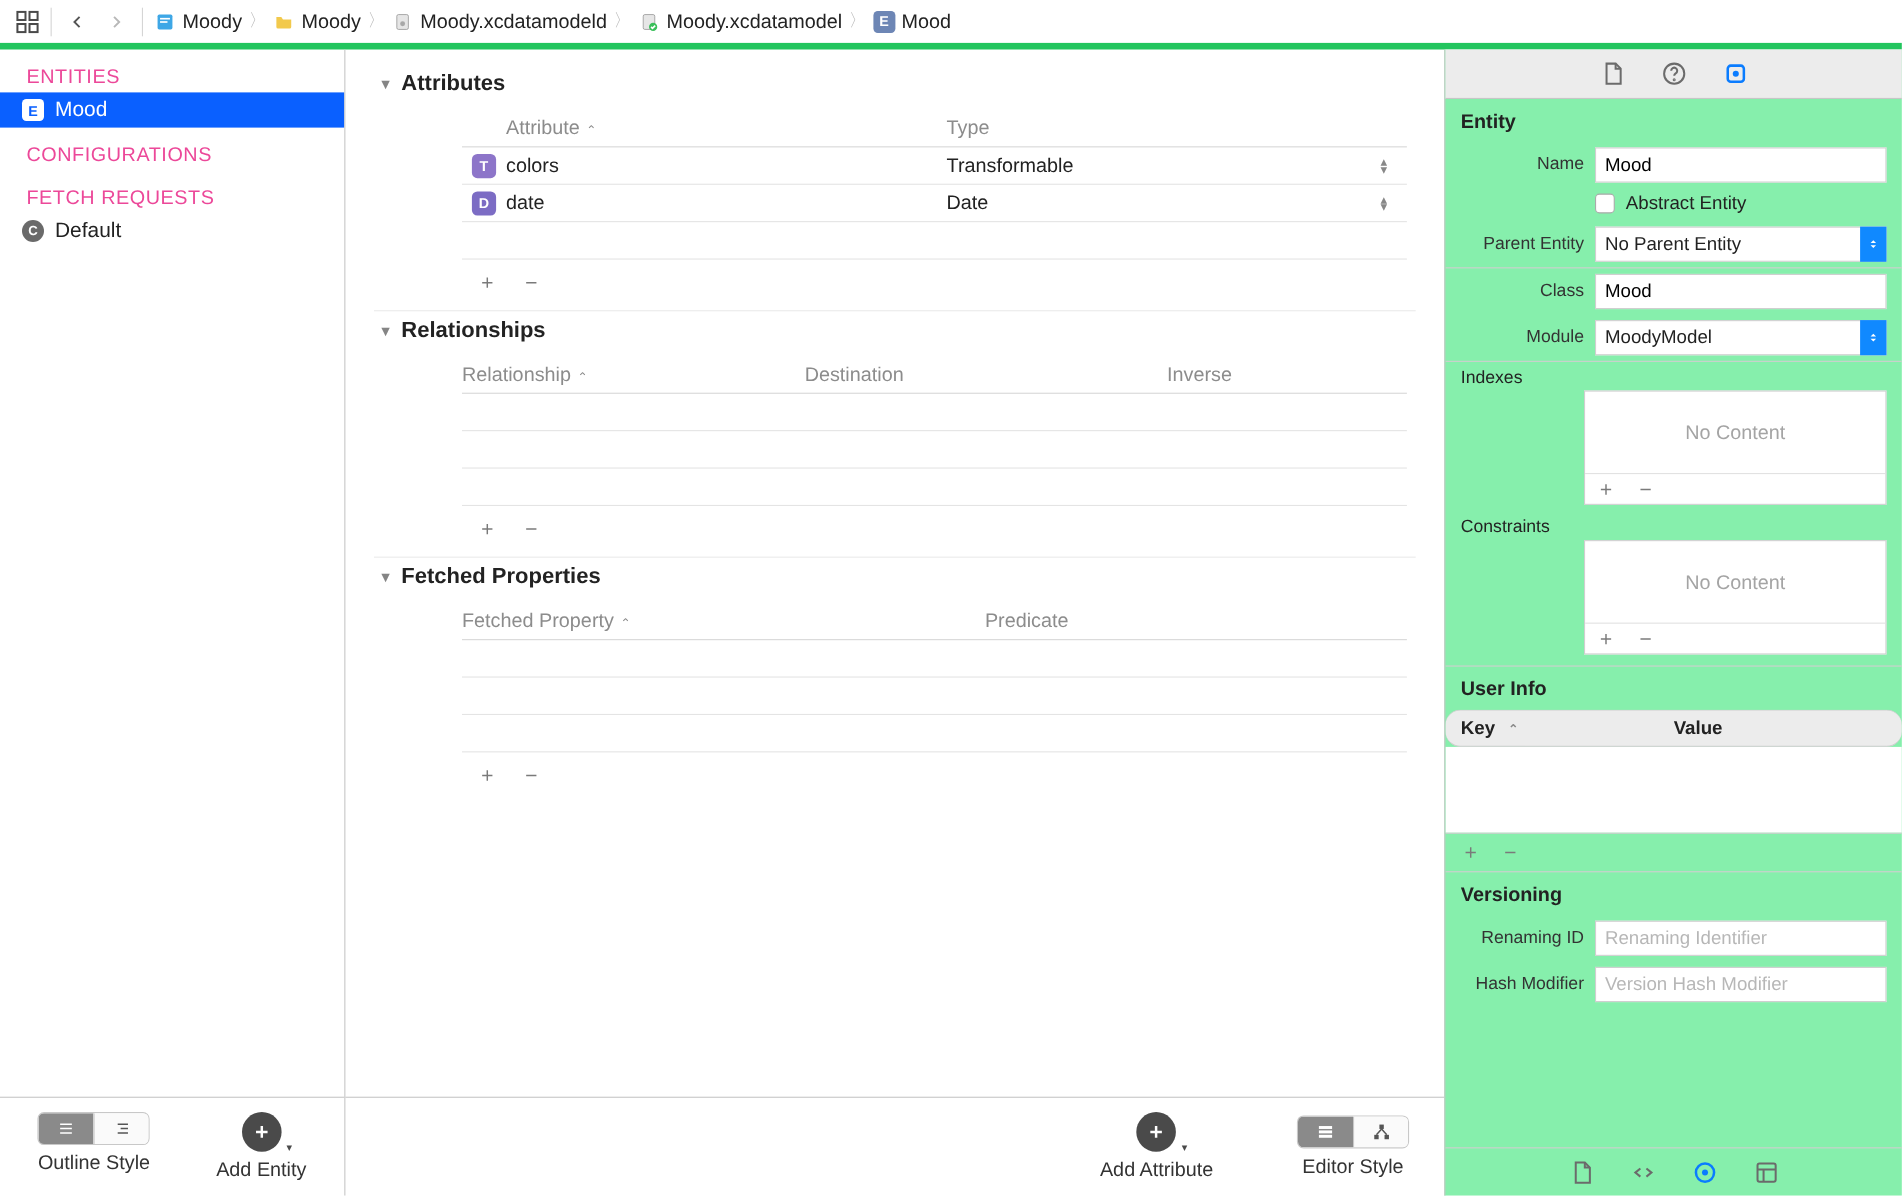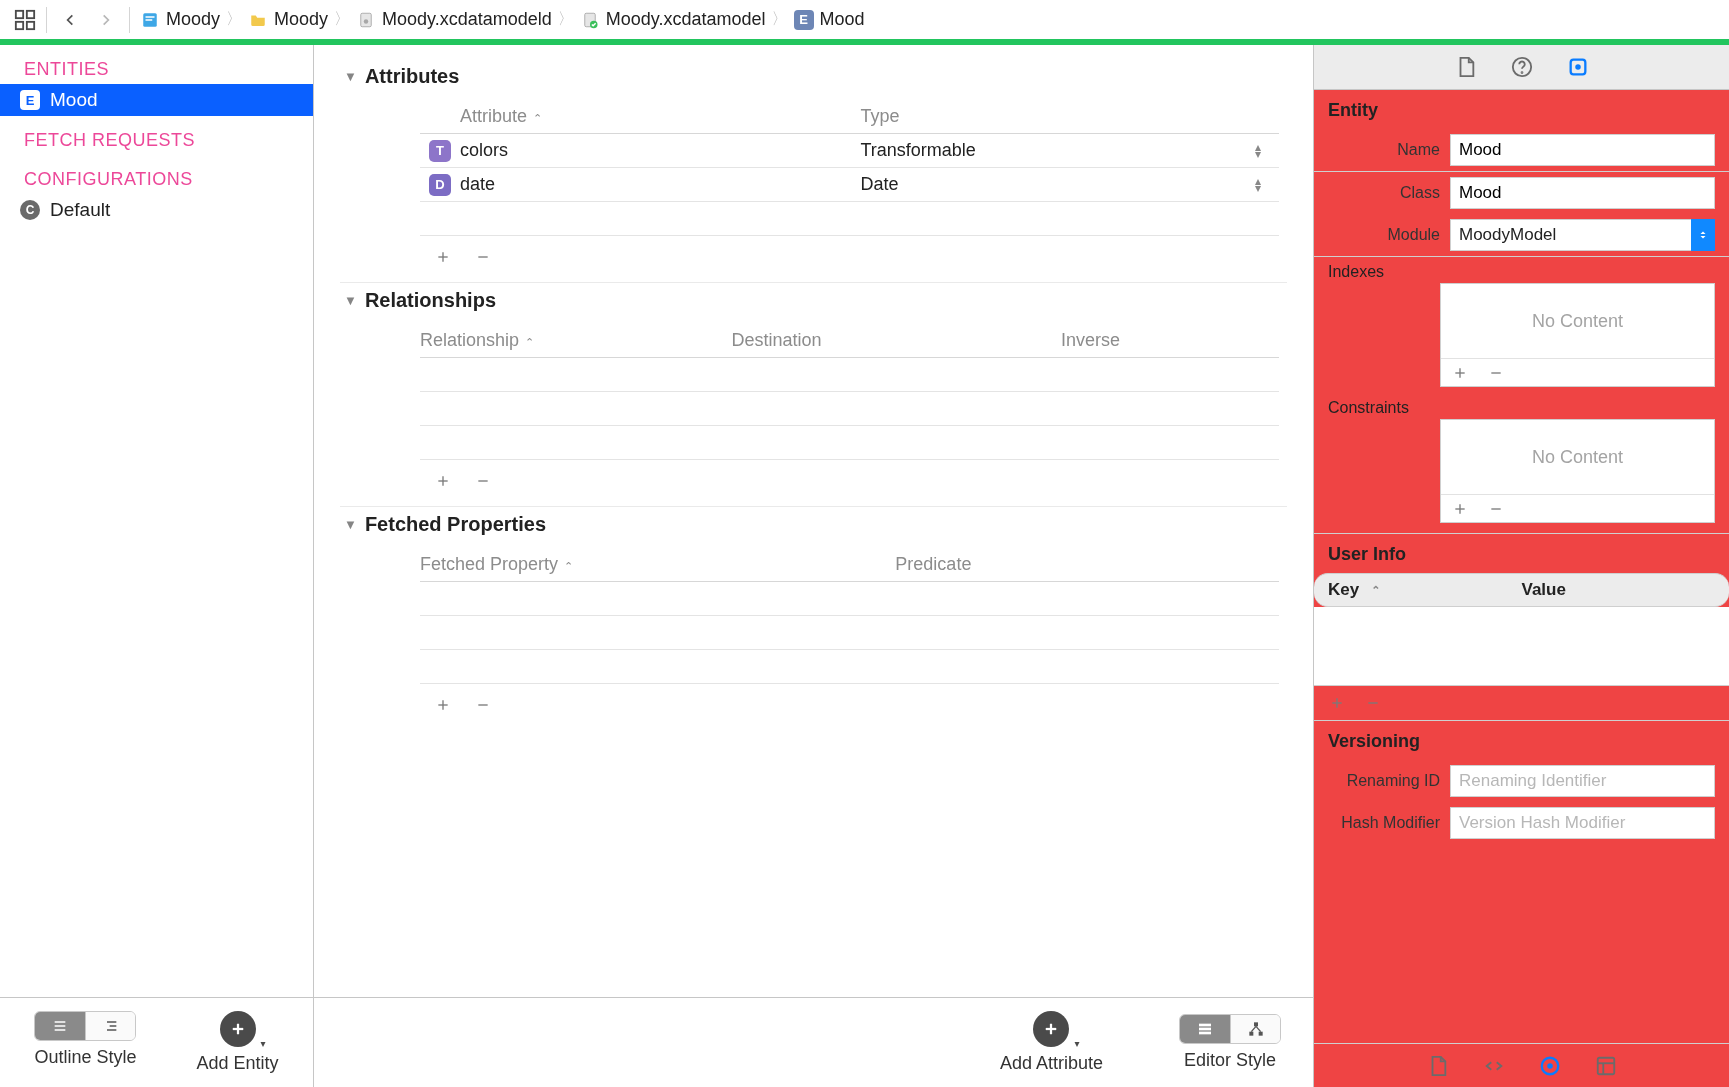--- a/index.html
+++ b/index.html
@@ -29,7 +29,7 @@
   .main { display:flex; height: calc(100% - 45px); }
   .left-col { width: 314px; border-right:1px solid #c6c6c6; display:flex; flex-direction:column; }
   .center-col { flex:1; min-width:0; display:flex; flex-direction:column; }
-  .right-col { width: 416px; background:#ef4444; border-left:1px solid #c6c6c6; display:flex; flex-direction:column; position:relative; }
+  .right-col { width: 416px; background:#86efac; border-left:1px solid #c6c6c6; display:flex; flex-direction:column; position:relative; }
 
   
   .side-content { flex:1; overflow:auto; }

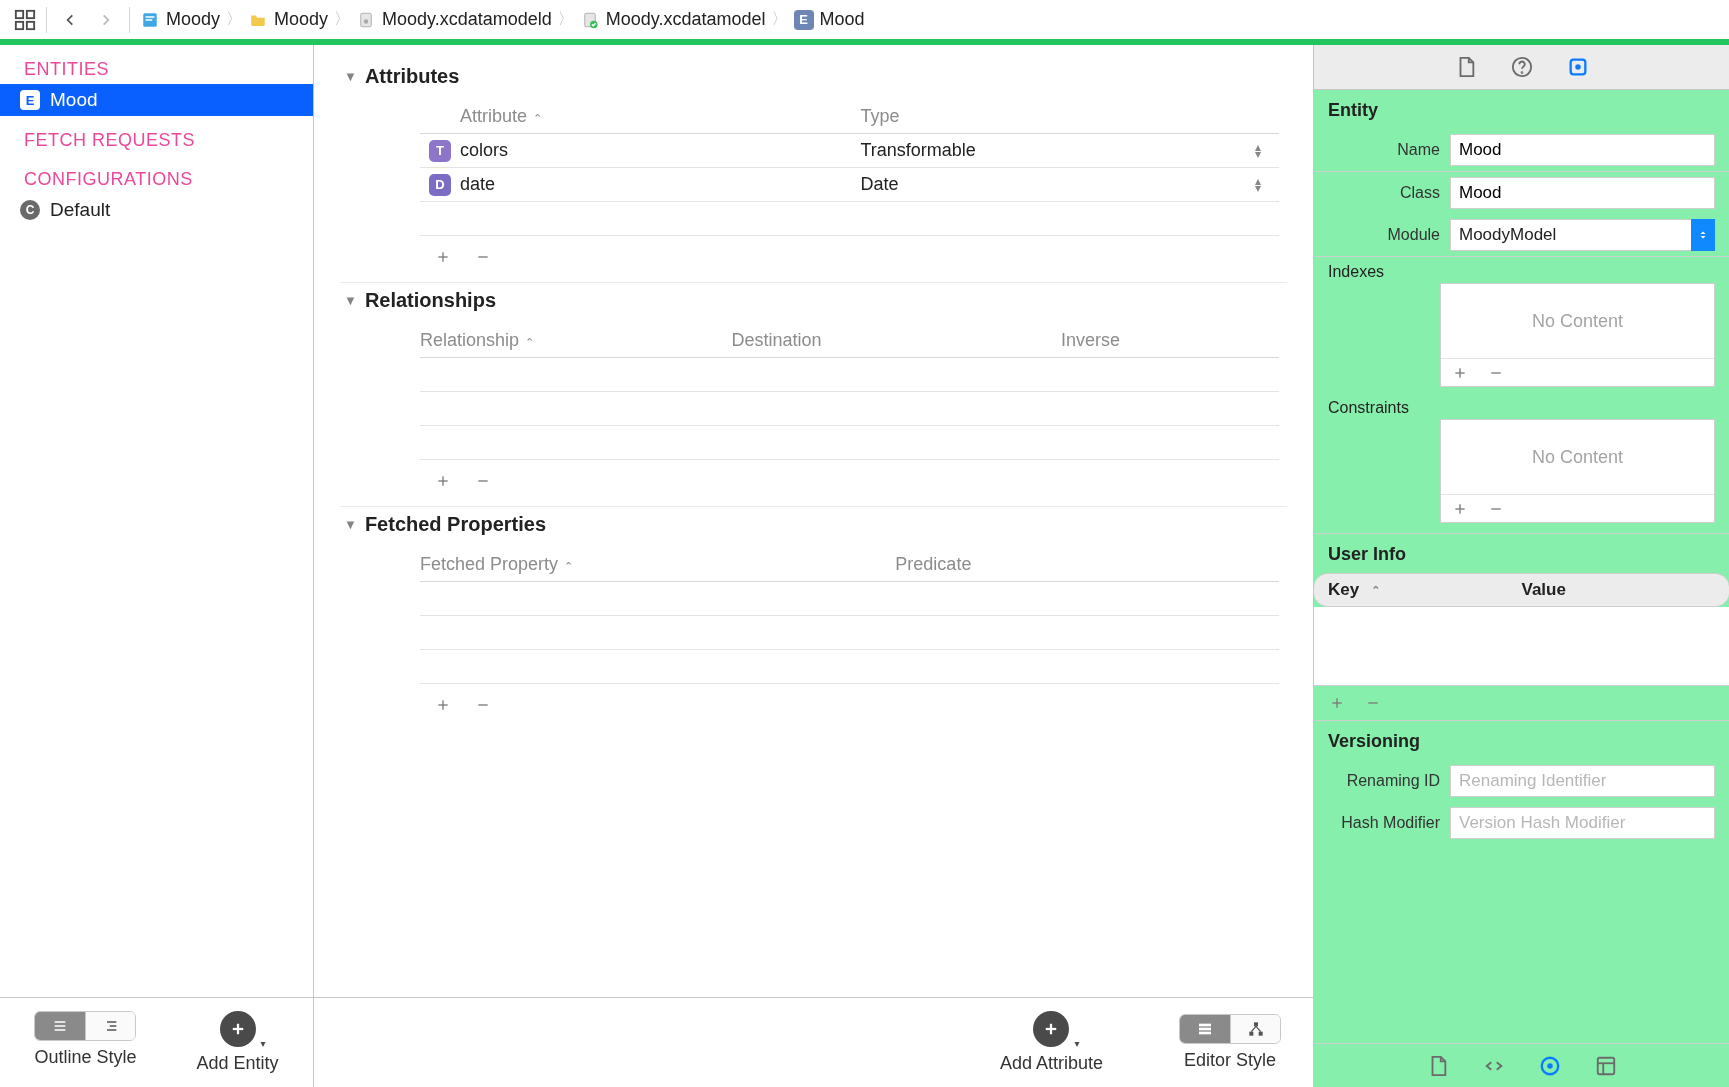--- a/index.html
+++ b/index.html
@@ -203,8 +203,8 @@
         <span class="entity-chip">E</span>
         <span>Mood</span>
       </div>
+      <div class="side-header">CONFIGURATIONS</div>
       <div class="side-header">FETCH REQUESTS</div>
-      <div class="side-header">CONFIGURATIONS</div>
       <div class="side-item">
         <span class="config-chip">C</span>
         <span>Default</span>

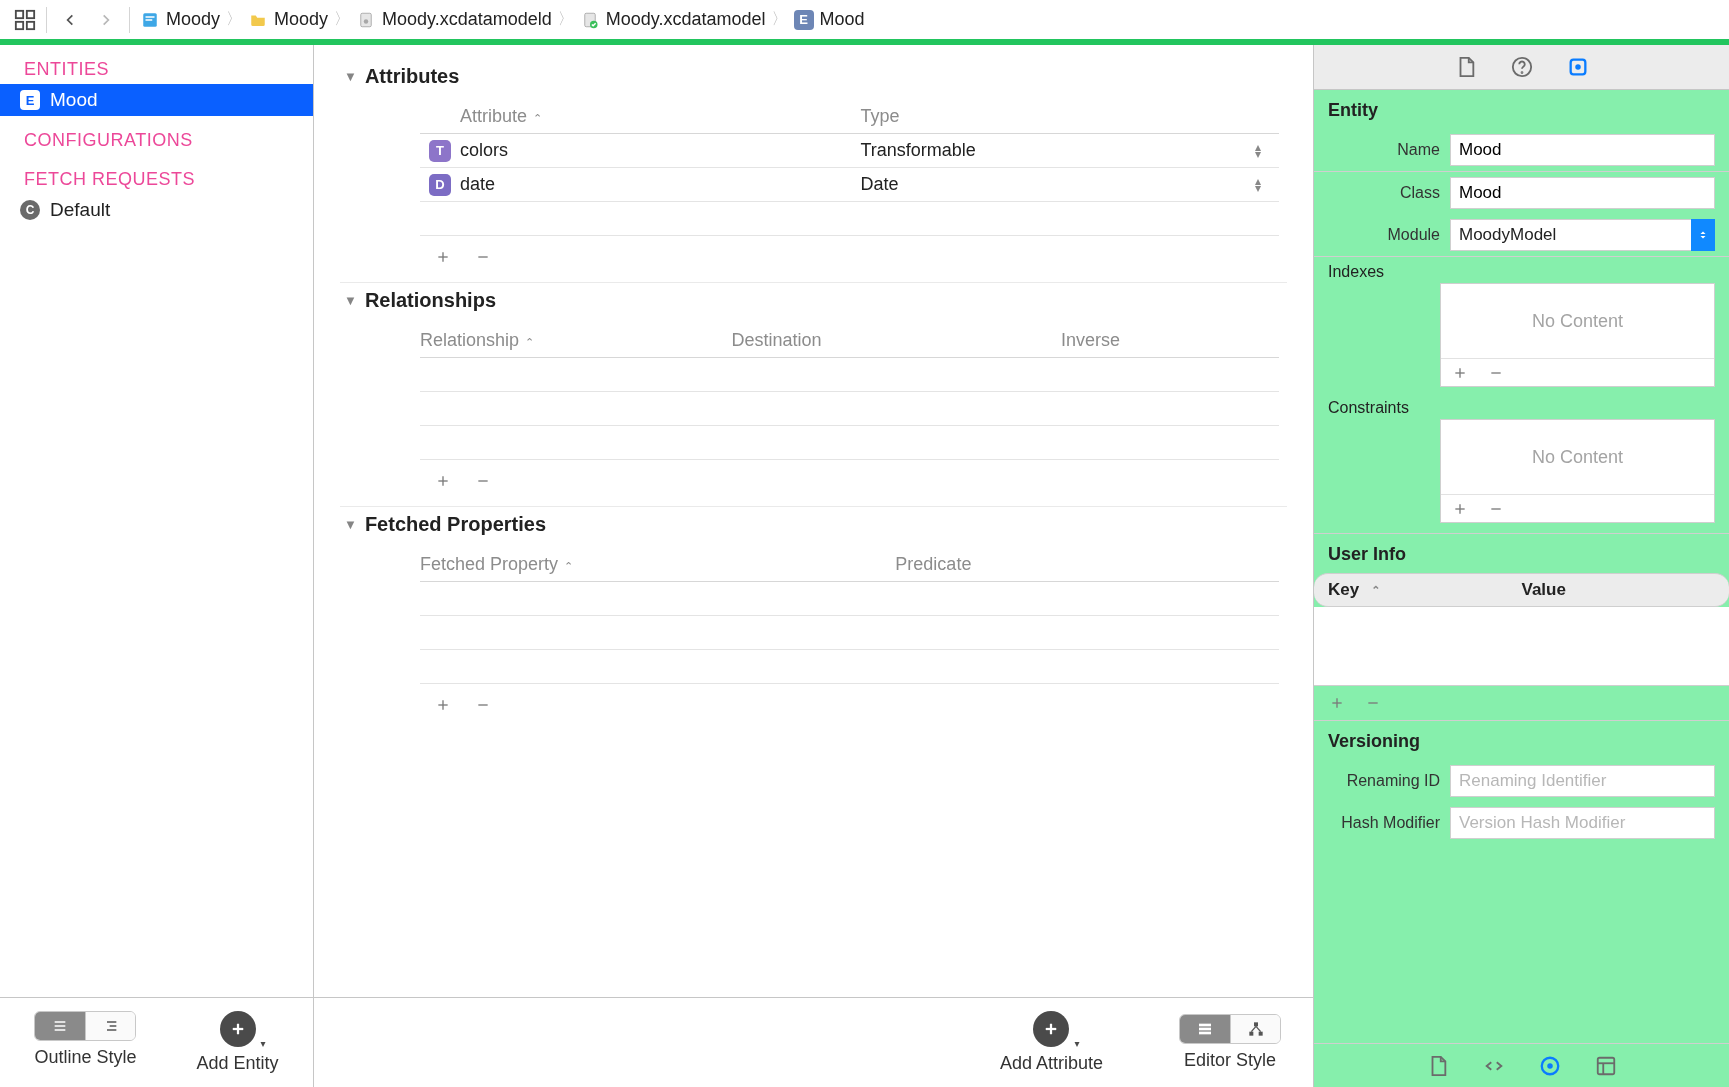--- a/index.html
+++ b/index.html
@@ -459,6 +459,11 @@
         <div class="lbl">Name</div>
         <div class="ctl"><input class="txt-input" value="Mood" style=""></div>
       </div>
+      <div class="chk-row">
+        <div class="spacer"></div>
+        <span class="chk"></span>
+        <span>Abstract Entity</span>
+      </div>
       <hr class="insp-hr">
       <div class="form-row">
         <div class="lbl">Class</div>

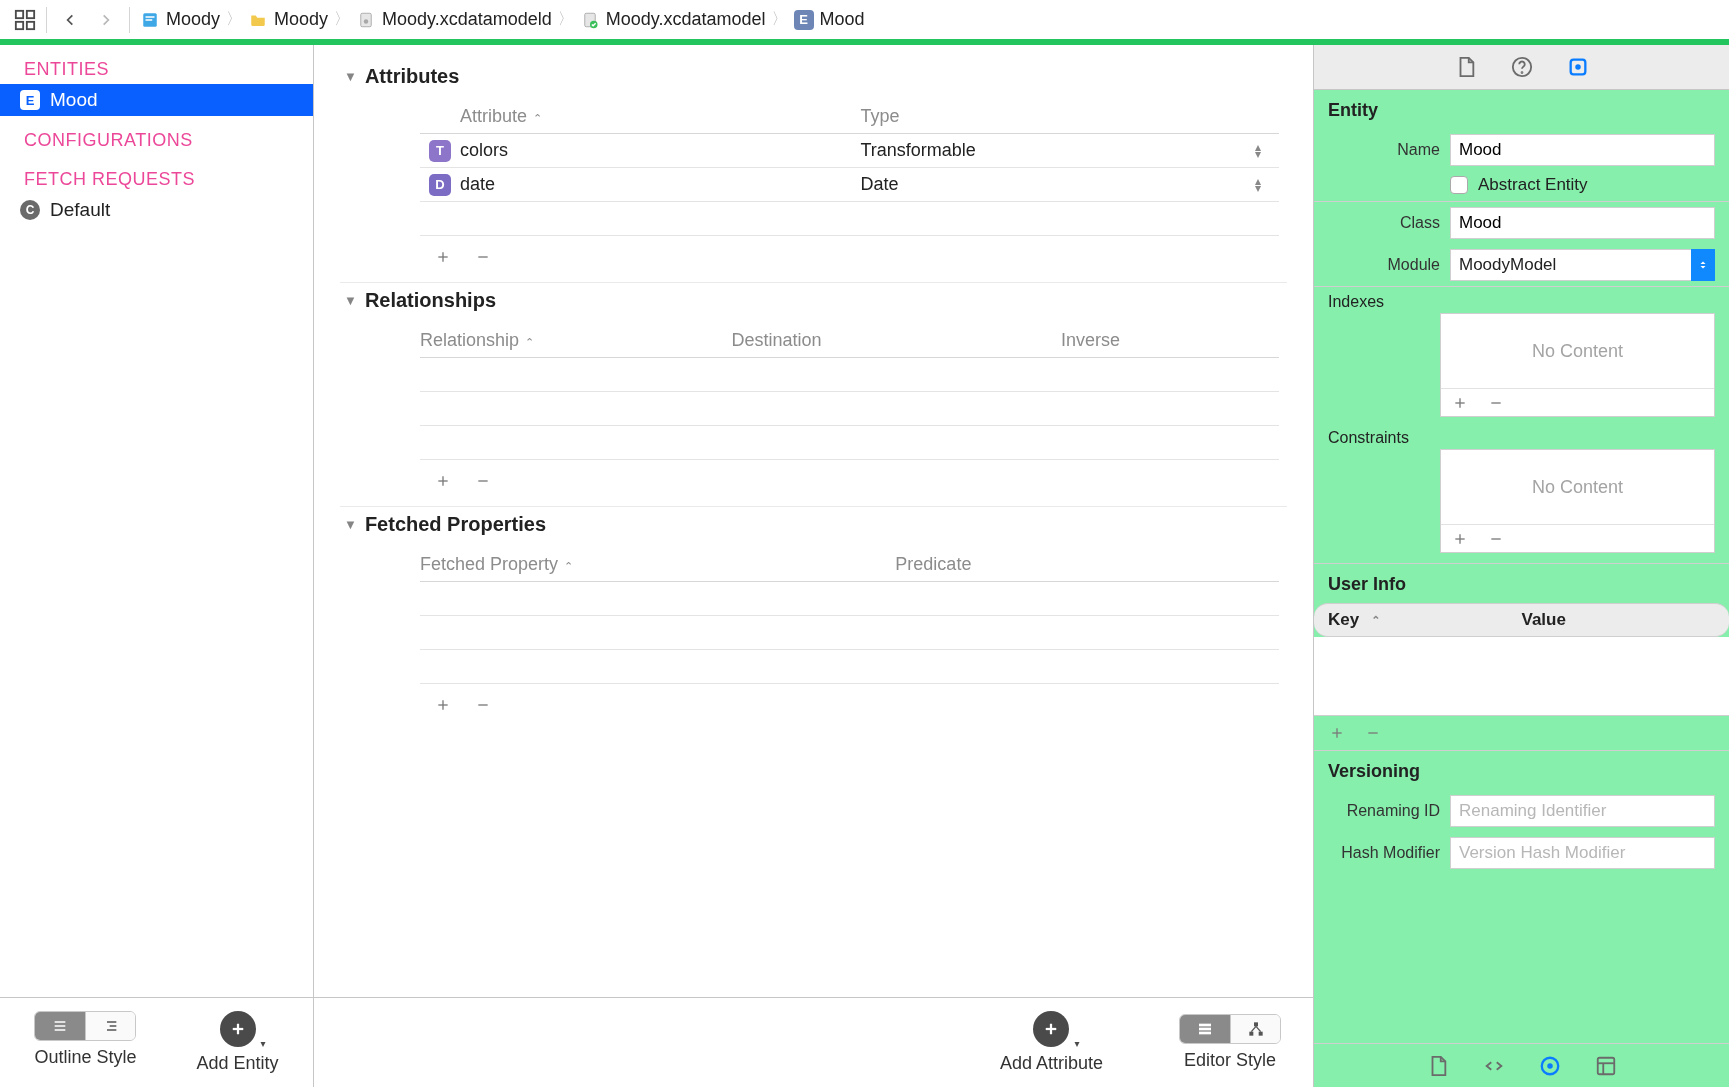--- a/index.html
+++ b/index.html
@@ -464,6 +464,20 @@
         <span class="chk"></span>
         <span>Abstract Entity</span>
       </div>
+      <div class="form-row">
+        <div class="lbl">Parent Entity</div>
+        <div class="ctl select-wrap">
+          <div class="sel">
+              <span>No Parent Entity</span>
+            </div>
+          <div class="sel-btn">
+              <svg viewBox="0 0 24 24" fill="currentColor">
+                <path d="M7 10l5-5 5 5z"></path>
+                <path d="M7 14l5 5 5-5z"></path>
+              </svg>
+            </div>
+        </div>
+      </div>
       <hr class="insp-hr">
       <div class="form-row">
         <div class="lbl">Class</div>

